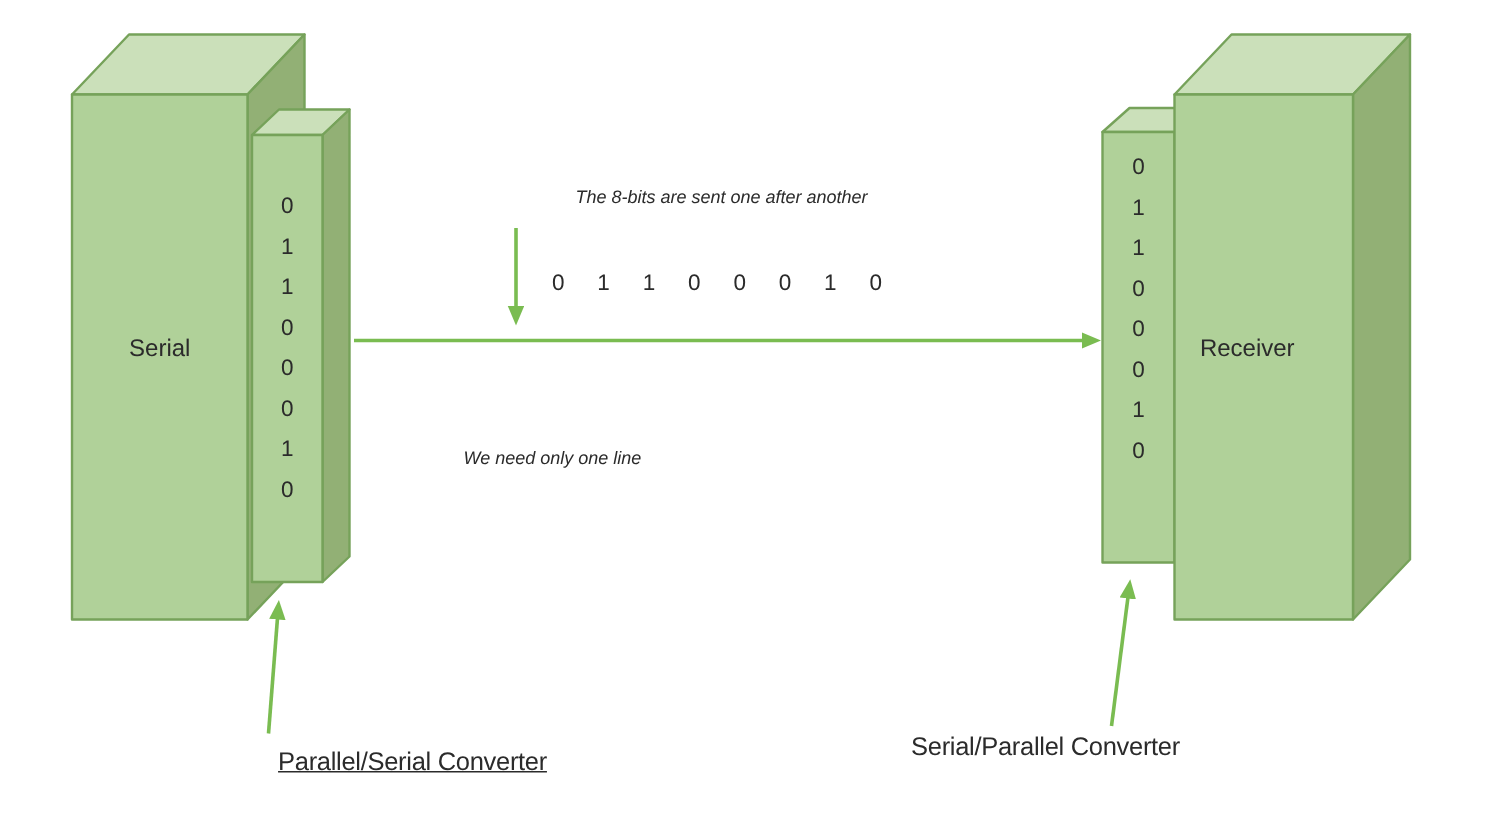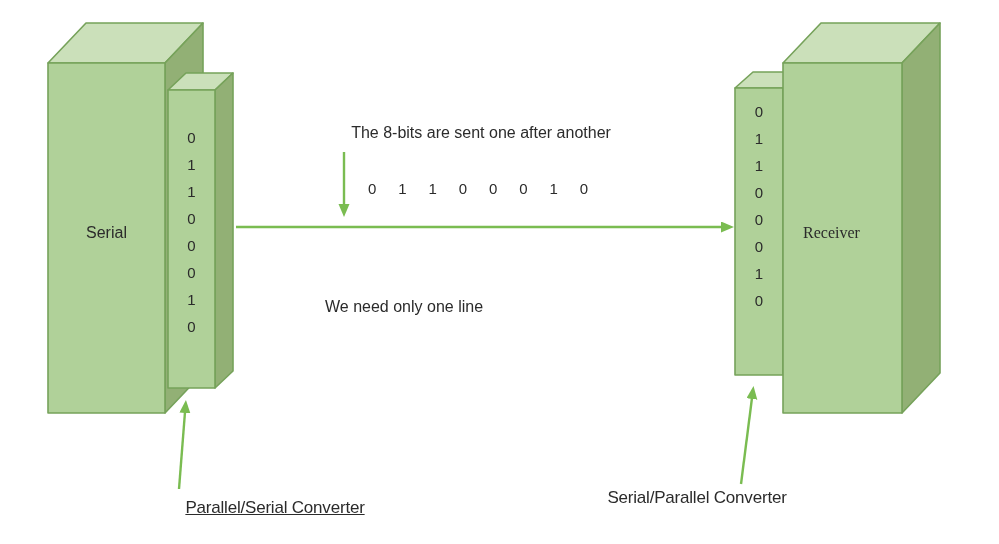--- a/index.html
+++ b/index.html
@@ -33,7 +33,7 @@
     display: flex; justify-content: space-between;
     font-size: 15px;
   }
-  .caption { font-size: 16px; }
+  .caption { font-size: 12px; font-style: italic; }
   .caption-center { text-align: center; }
   .conv-label { font-size: 17px; text-align: center; letter-spacing: -0.2px; }
 </style>

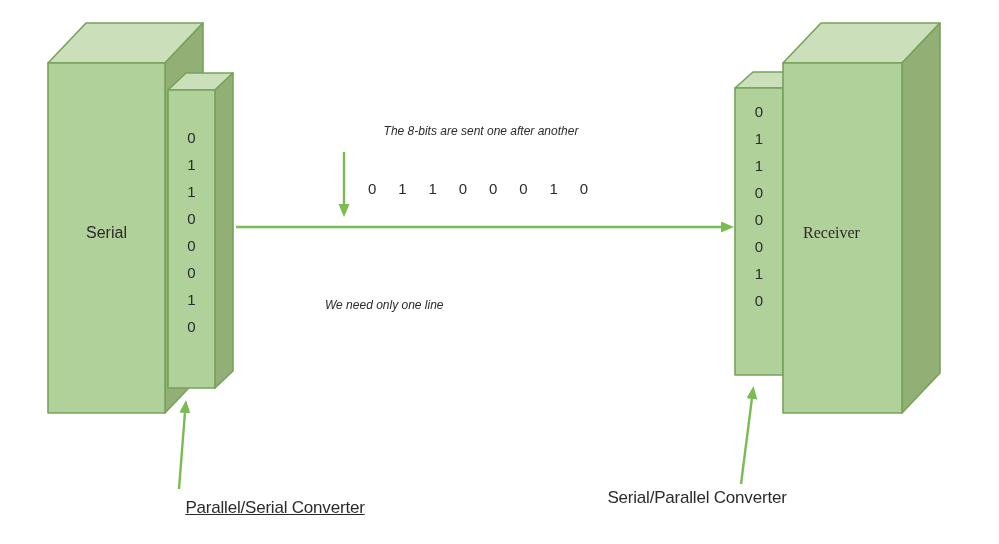--- a/index.html
+++ b/index.html
@@ -80,7 +80,7 @@
 
 <div class="overlay face-label" style="left:48px; top:63px; width:117px; height:340px;">Serial</div>
 
-<div class="overlay face-label" style="left:783px; top:63px; width:97px; height:340px;font-family:Liberation Serif, serif;">Receiver</div>
+<div class="overlay face-label" style="left:783px; top:63px; width:97px; height:340px;">Receiver</div>
 
 <div class="overlay bits-col" style="left:168px; top:124px; width:47px;">
     <span>0</span>

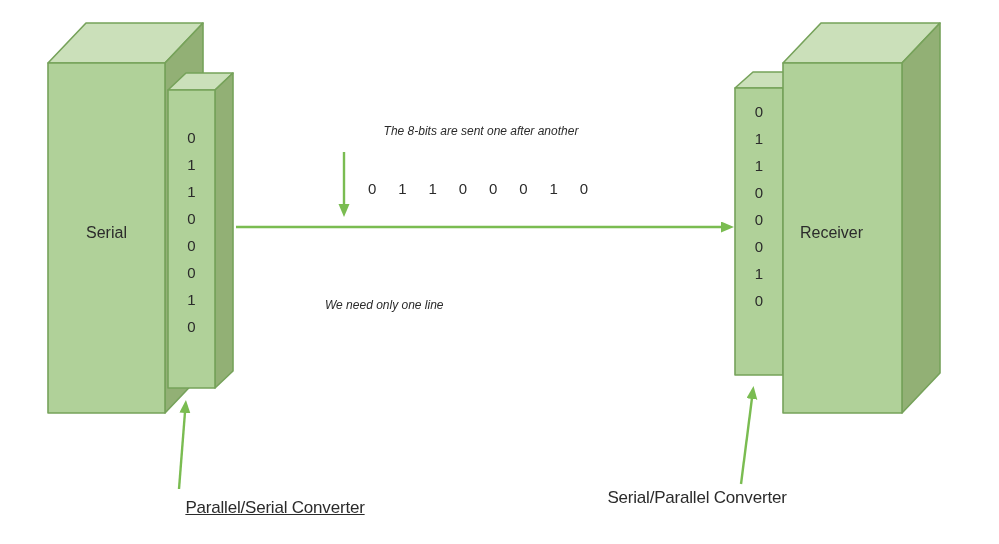--- a/index.html
+++ b/index.html
@@ -117,7 +117,7 @@
     <span>0</span>
   </div>
 
-<div class="overlay caption" style="left:325px; top:298px;">We need only one line</div>
+<div class="overlay caption" style="left:309px; top:298px;">We need only one line</div>
 
 <div class="overlay conv-label" style="left:160px; top:498px; width:230px;text-decoration:underline;">Parallel/Serial Converter</div>
 

